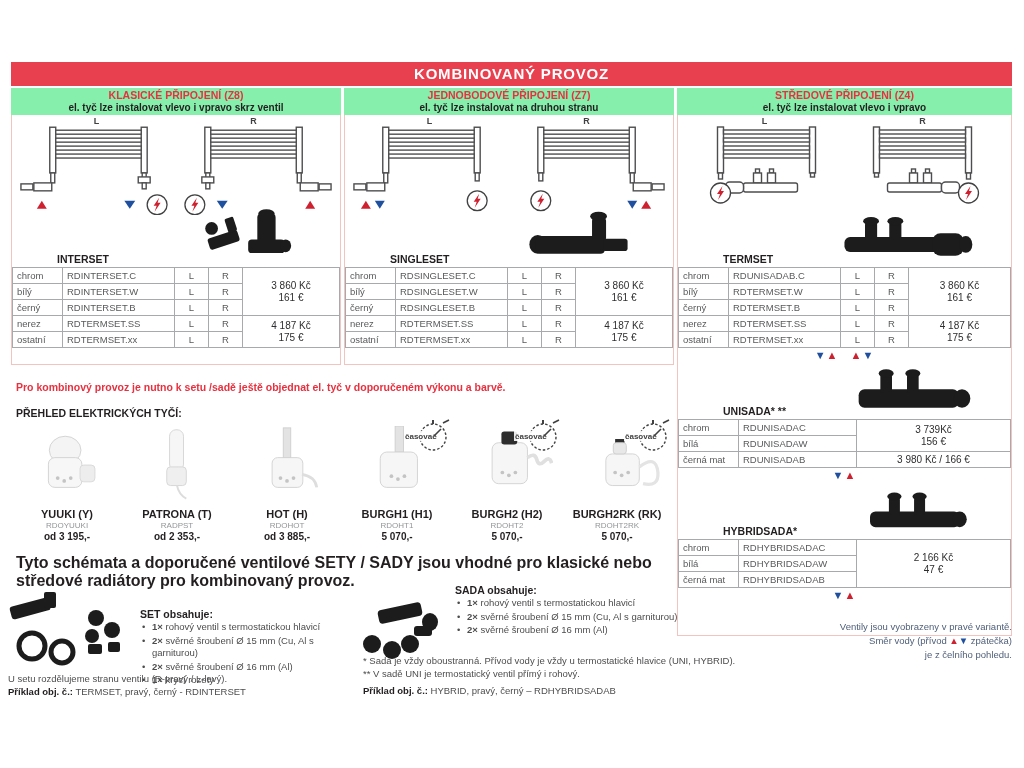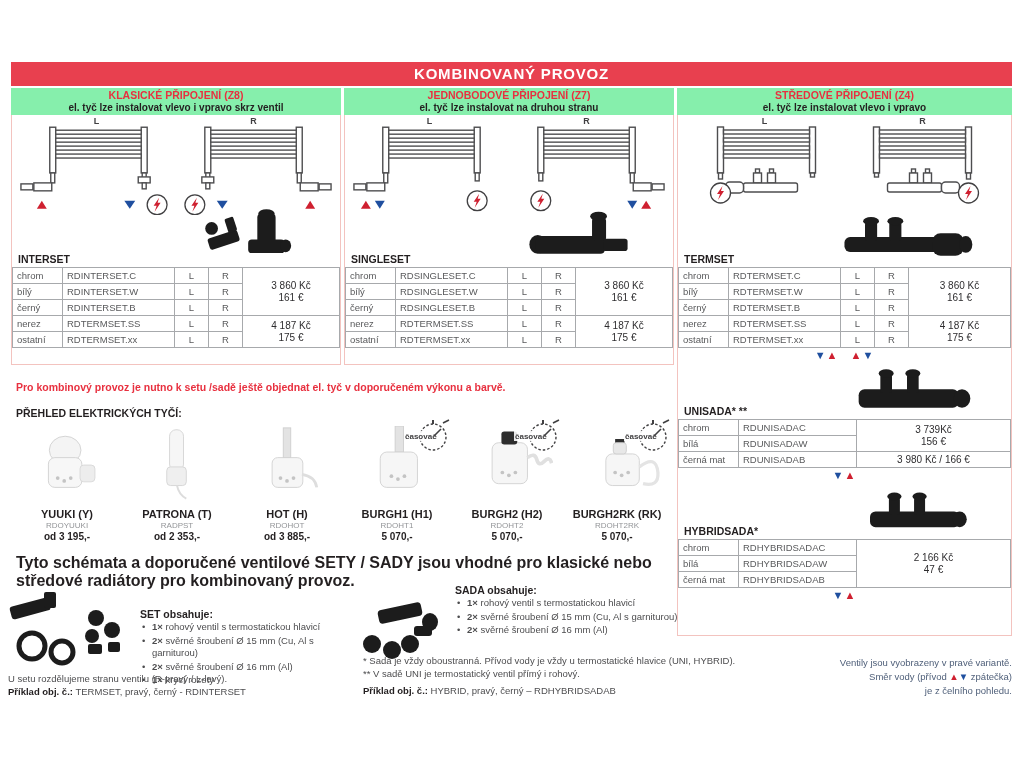--- a/index.html
+++ b/index.html
@@ -19,7 +19,7 @@
   .colbox.c3{height:521px;}
   .photoRow{display:flex;justify-content:space-between;align-items:flex-end;height:48px;}
   .photoRow.tall{height:56px;gap:24px;}
-  .setName{font-size:10.5px;font-weight:bold;color:#231f20;padding:0 0 2px 6px;}
+  .setName{font-size:10.5px;font-weight:bold;color:#231f20;padding:0 0 2px 6px;margin-left:39px;}
   .photoRow svg{margin-right:34px;margin-bottom:2px;}
   
   table.prod{border-collapse:collapse;width:100%;font-size:9.5px;color:#58595b;table-layout:fixed;}

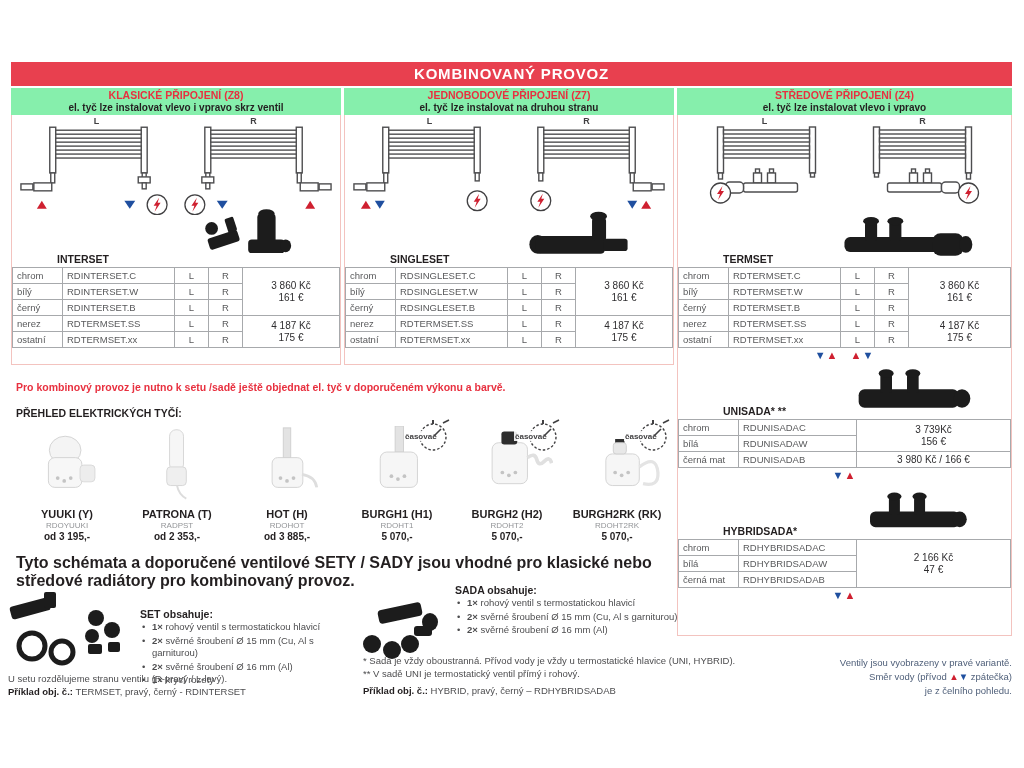--- a/index.html
+++ b/index.html
@@ -338,7 +338,7 @@
     <tbody>
         <tr>
       <td>chrom</td>
-          <td>RDTERMSET.C</td>
+          <td>RDUNISADAB.C</td>
       <td class="lr">L</td>
           <td class="lr">R</td>
       <td class="price" rowspan="3">

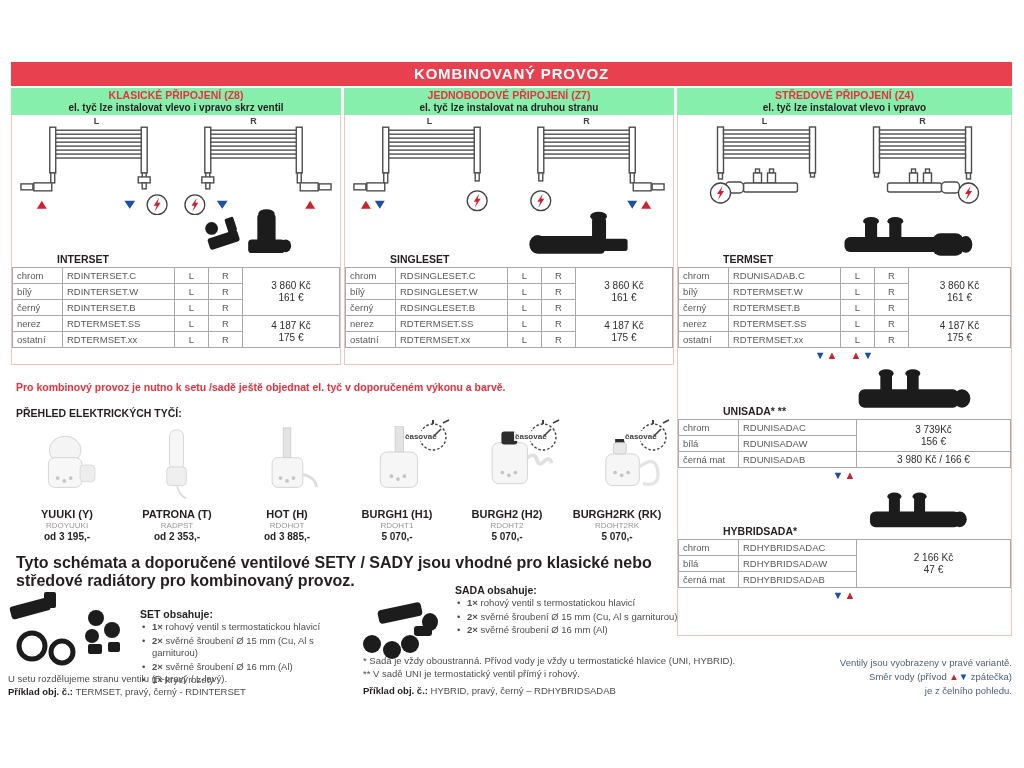--- a/index.html
+++ b/index.html
@@ -51,7 +51,7 @@
   .exLine{margin-top:4px;}
   .bold{font-weight:bold;color:#231f20;}
   .leftNotes{left:8px;top:672px;width:340px;font-size:9.5px;color:#4d4d4f;line-height:13px;}
-  .rightNote{left:760px;top:656px;width:252px;text-align:right;font-size:9.5px;color:#50607a;line-height:14px;}
+  .rightNote{left:760px;top:620px;width:252px;text-align:right;font-size:9.5px;color:#50607a;line-height:14px;}
   svg text{font-family:"Liberation Sans",sans-serif;}
 </style>
 </head>

